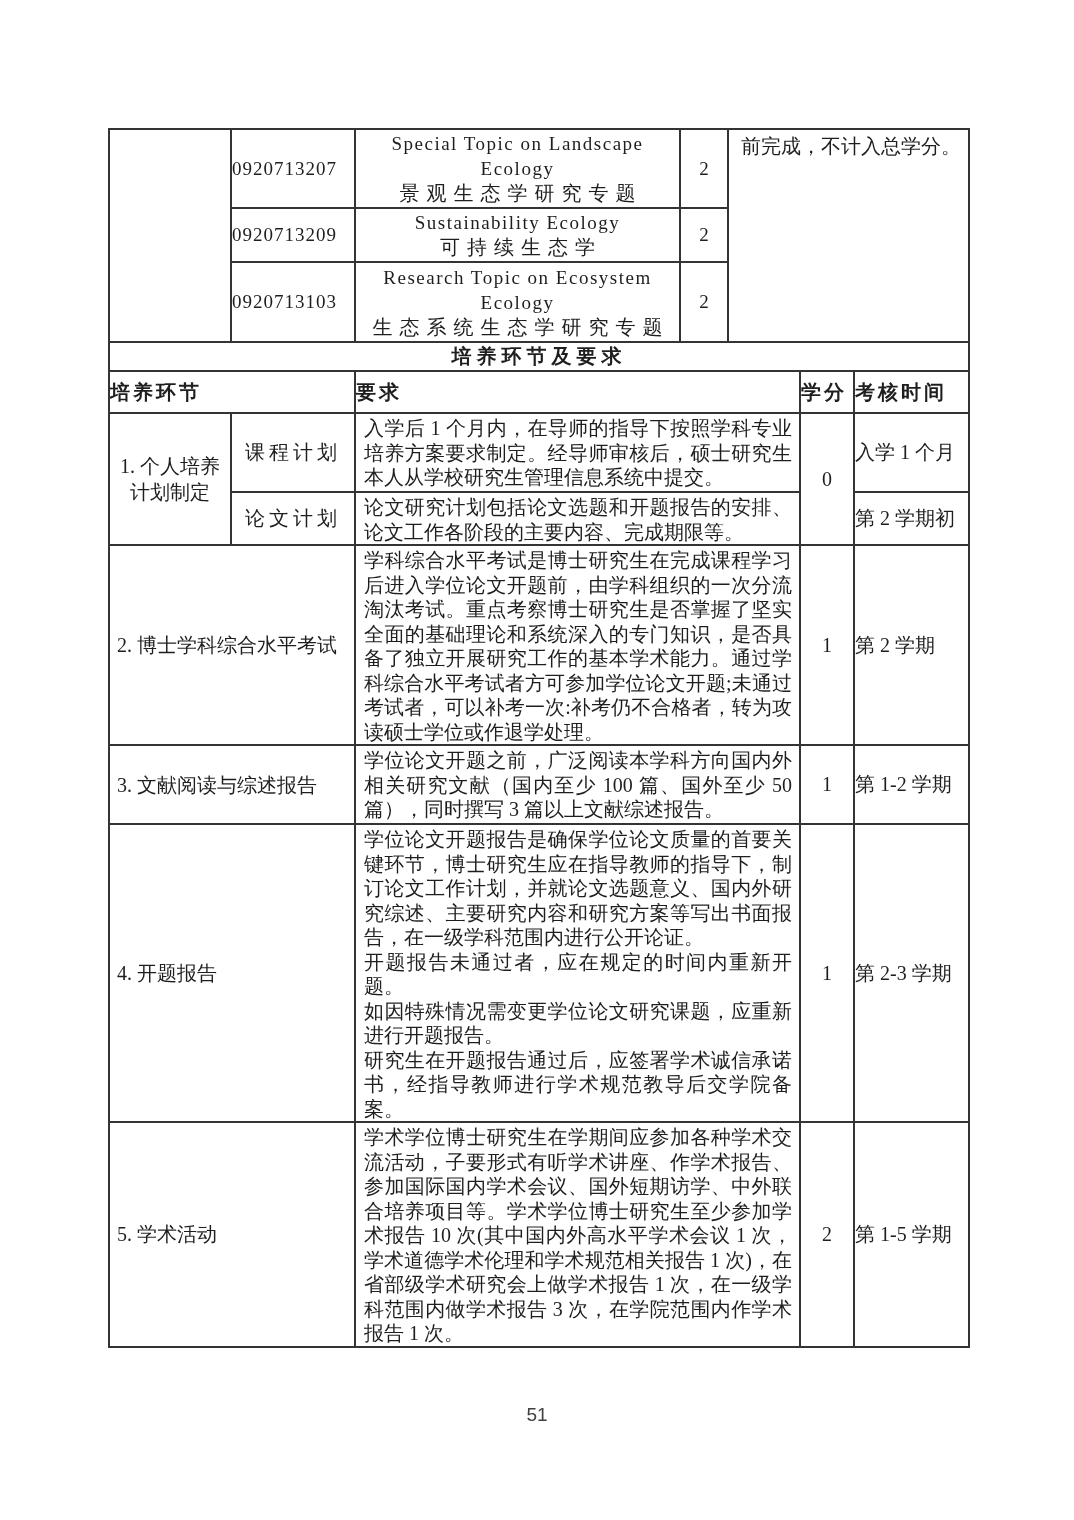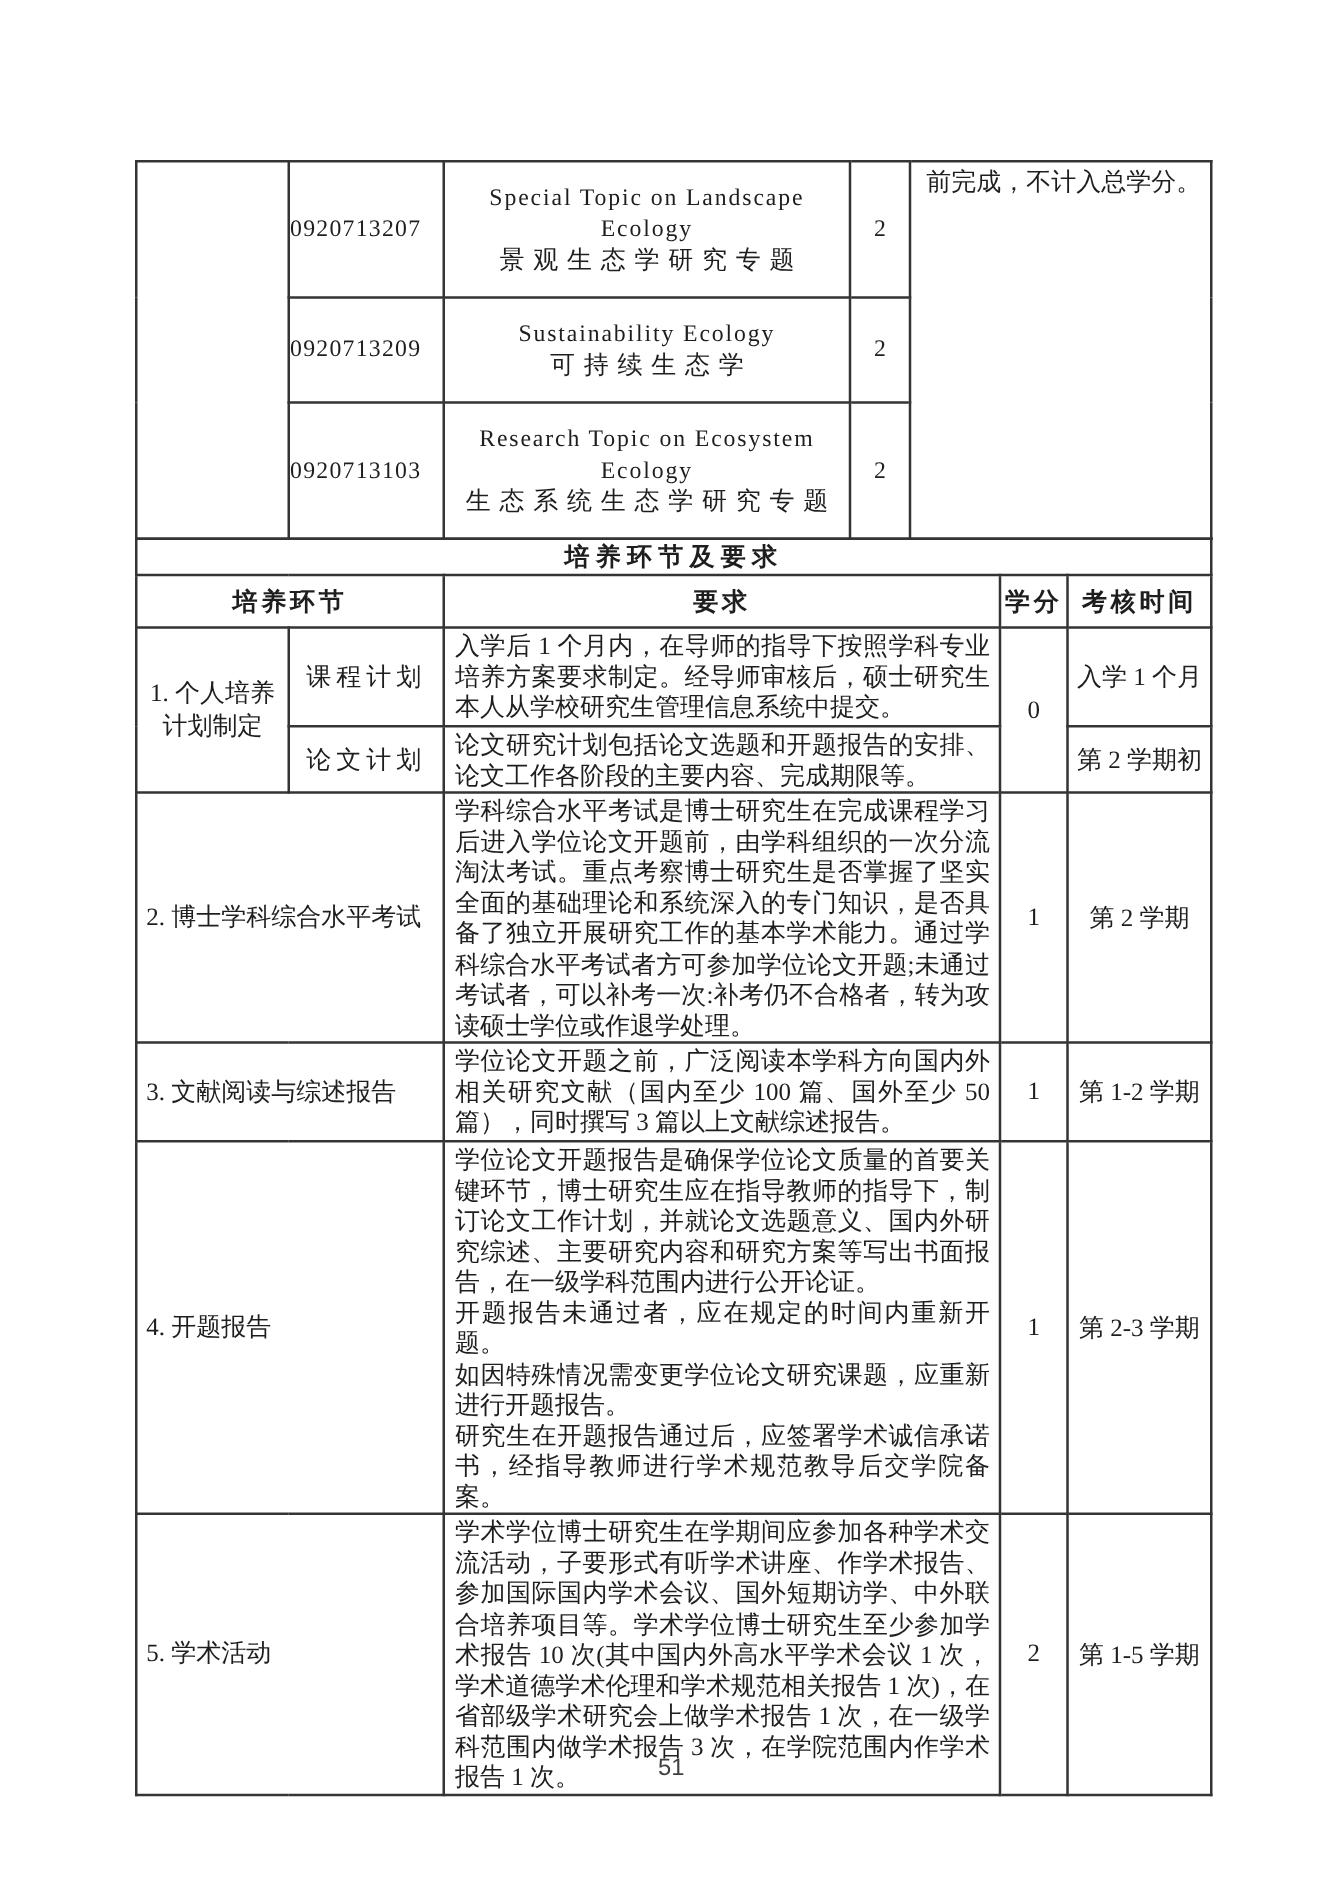--- a/index.html
+++ b/index.html
@@ -28,7 +28,7 @@
 
   
   .code { text-align: left; vertical-align: middle; letter-spacing: 1px; font-size: 19px; }
-  .cname { text-align: center; vertical-align: middle; line-height: 25px; padding: 16px 2px; }
+  .cname { text-align: center; vertical-align: middle; line-height: 25px; padding: 1px 2px; }
   .cname .en { font-size: 19px; letter-spacing: 1.5px; white-space: pre-line; }
   .cname .zh { font-size: 20px; letter-spacing: 7px; margin-right: -7px; }
   .credit { text-align: center; vertical-align: middle; font-size: 19px; }

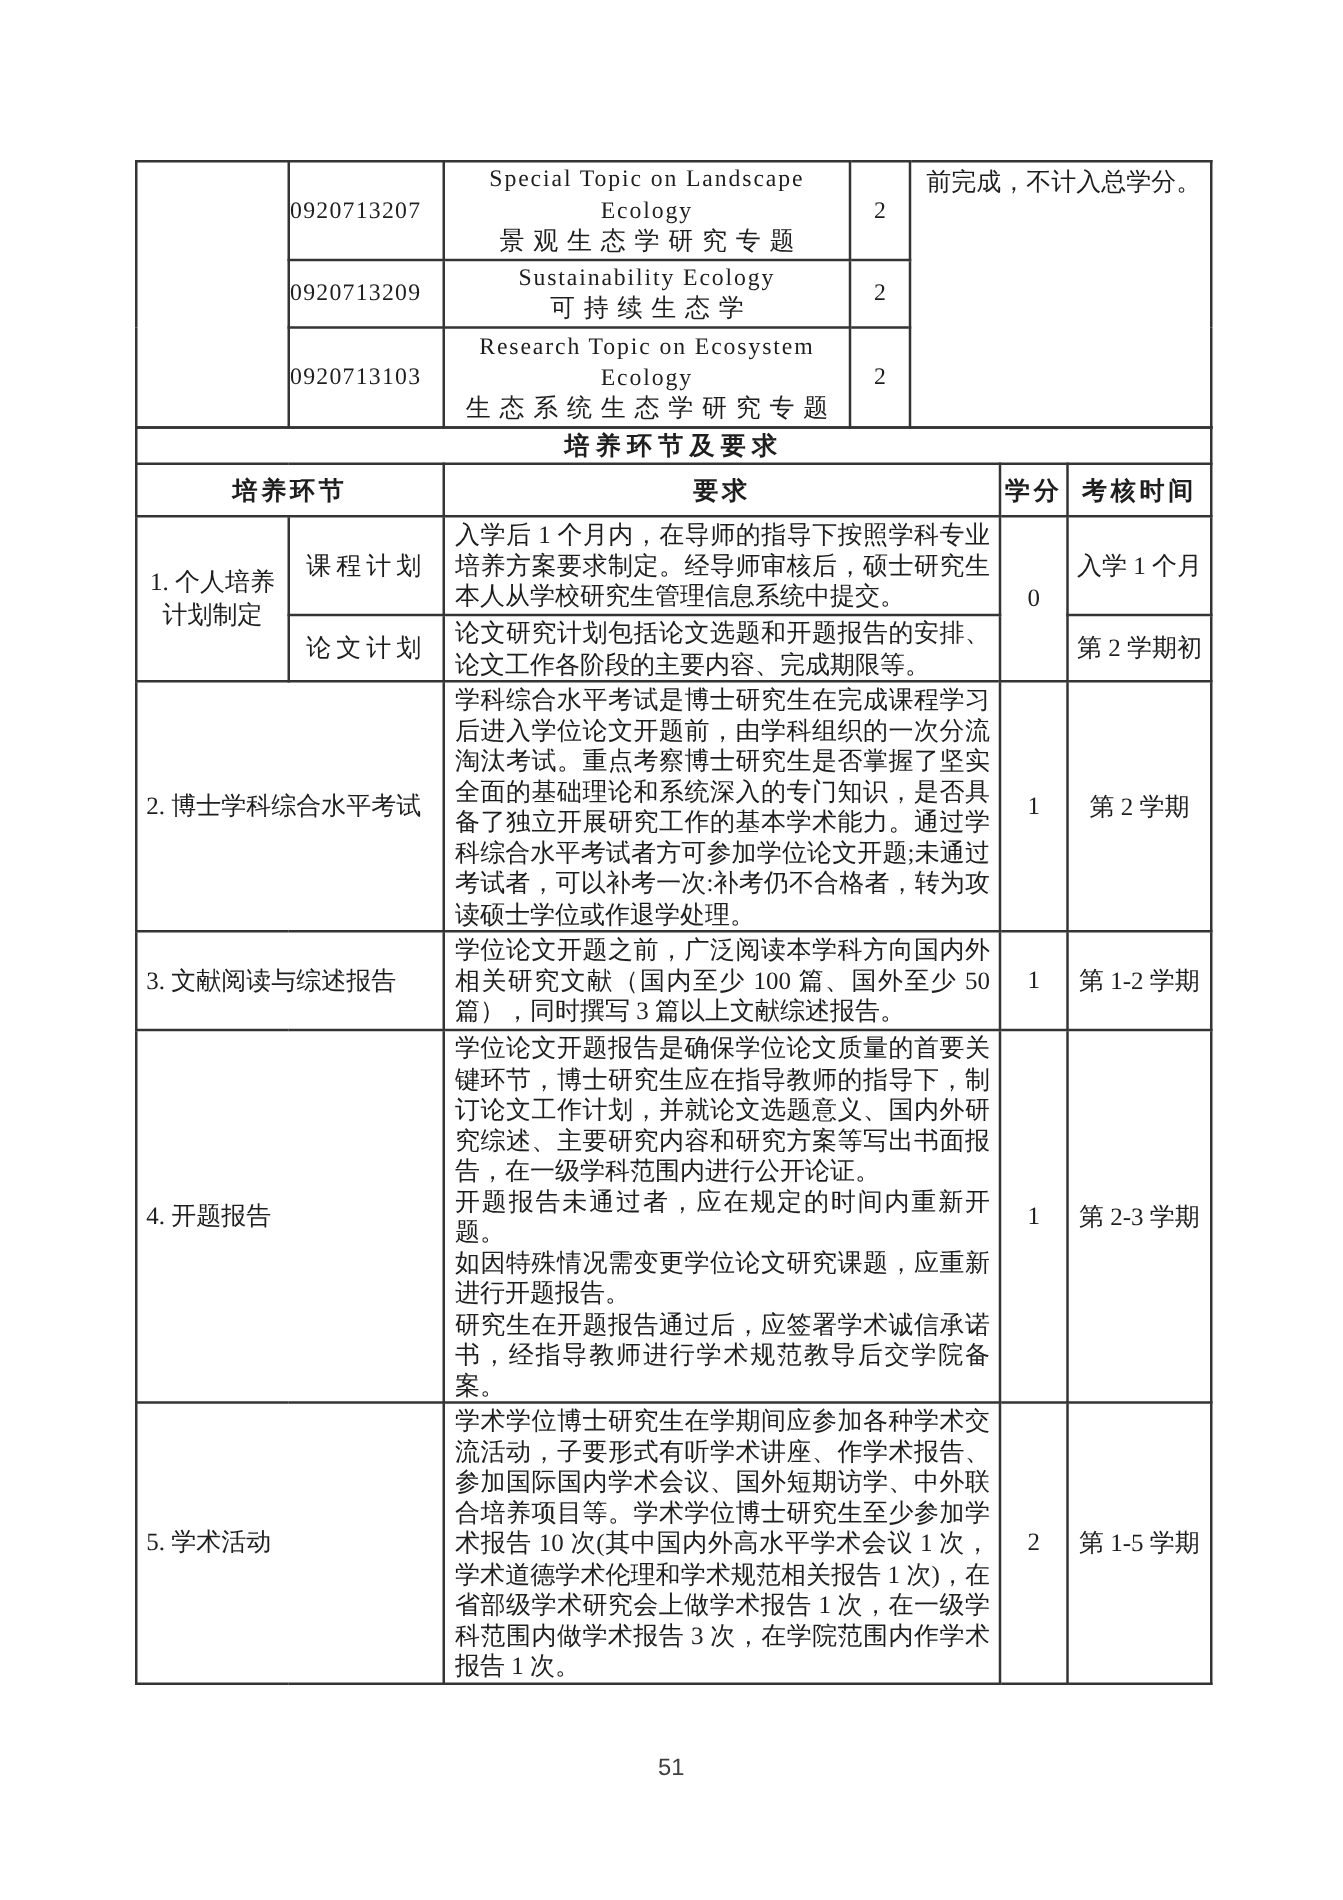--- a/index.html
+++ b/index.html
@@ -40,7 +40,7 @@
     font-weight: bold; letter-spacing: 5px;
     font-size: 20px;
   }
-  .hdr { text-align: center; vertical-align: middle; font-weight: bold; font-size: 20px; letter-spacing: 3px; }
+  .hdr { text-align: left; vertical-align: middle; font-weight: bold; font-size: 20px; letter-spacing: 3px; }
   .stage { vertical-align: middle; text-align: left; padding-left: 7px; line-height: 24px; }
   .stage-c { vertical-align: middle; text-align: center; white-space: pre-line; line-height: 26px; border-radius: 32px; }
   .ptype { vertical-align: middle; text-align: center; letter-spacing: 4px; }

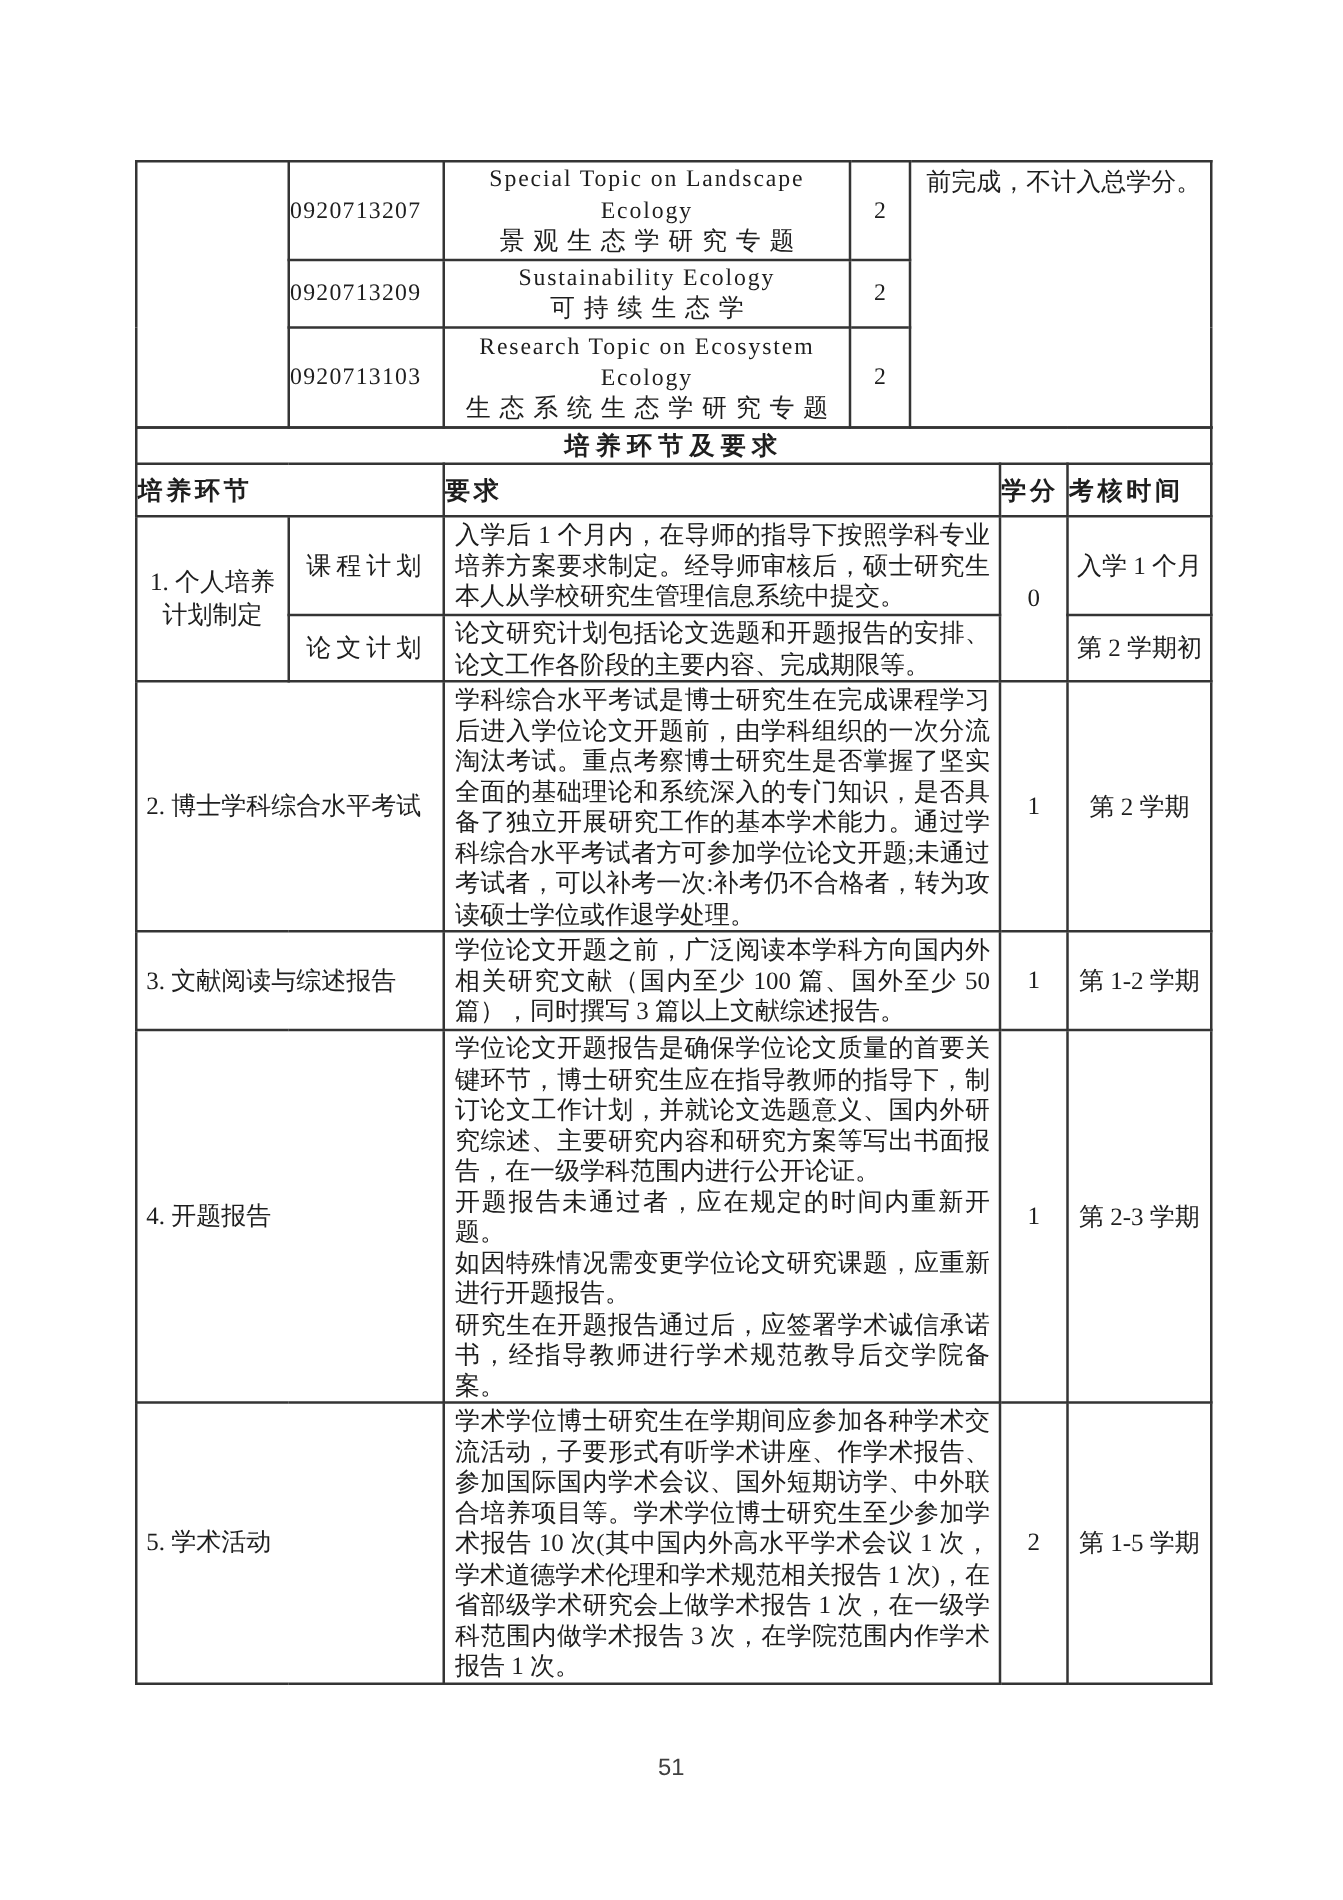--- a/index.html
+++ b/index.html
@@ -50,7 +50,7 @@
     line-height: 24.5px;
     white-space: pre-line;
   }
-  .time { text-align: center; vertical-align: middle; margin-top: 40px; }
+  .time { text-align: left; vertical-align: middle; margin-top: 40px; }
 
   .pageno {
     position: absolute; left: 0; right: 0; top: 1404px;

